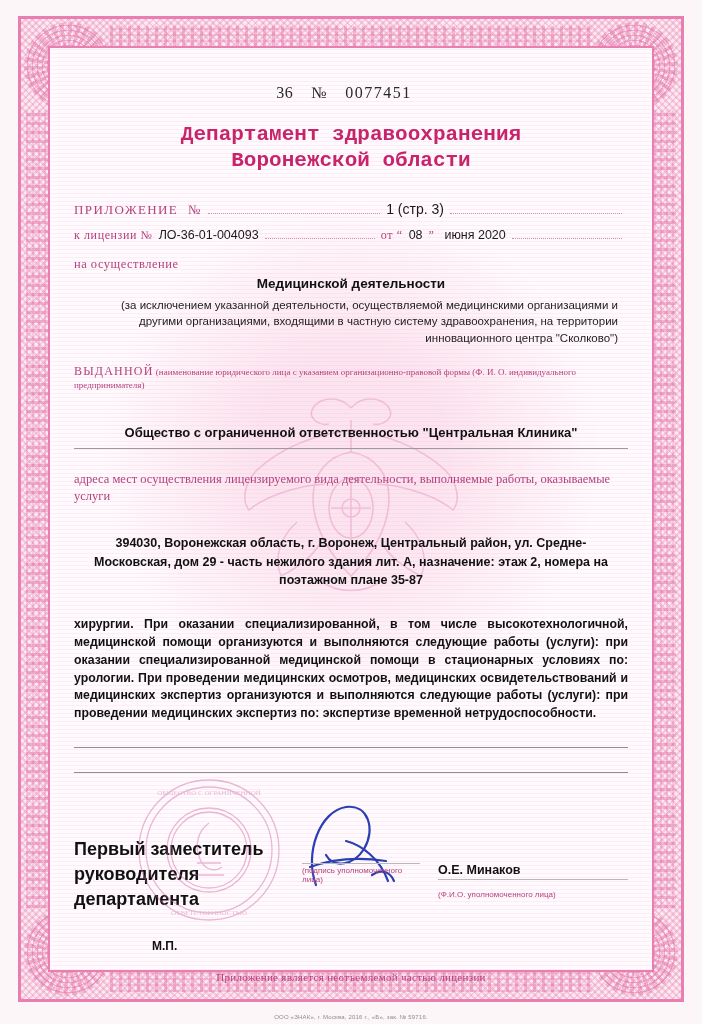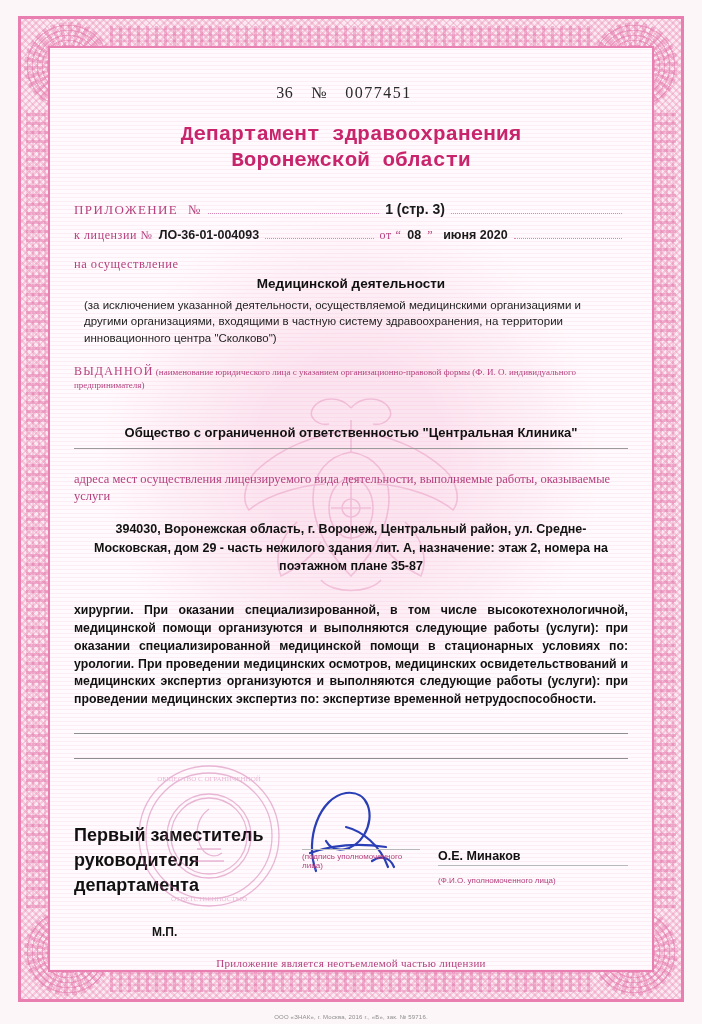--- a/index.html
+++ b/index.html
@@ -131,7 +131,7 @@
     height: 1px;
   }
   .val {
-    font-weight: bold;
+    font-weight: normal;
     font-size: 12.5px;
     color: #1b1b1b;
     white-space: nowrap;

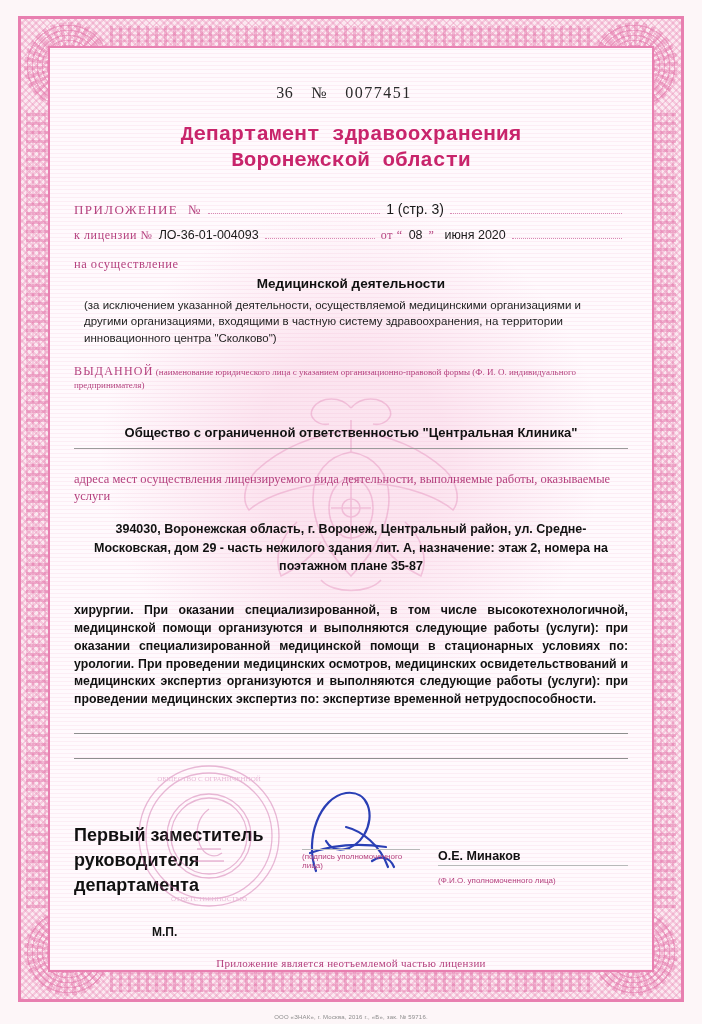--- a/index.html
+++ b/index.html
@@ -158,7 +158,7 @@
     margin-bottom: 6px;
   }
   .activity-desc {
-    text-align: left;
+    text-align: right;
     font-size: 11.5px;
     line-height: 1.45;
     color: #1d1d1d;

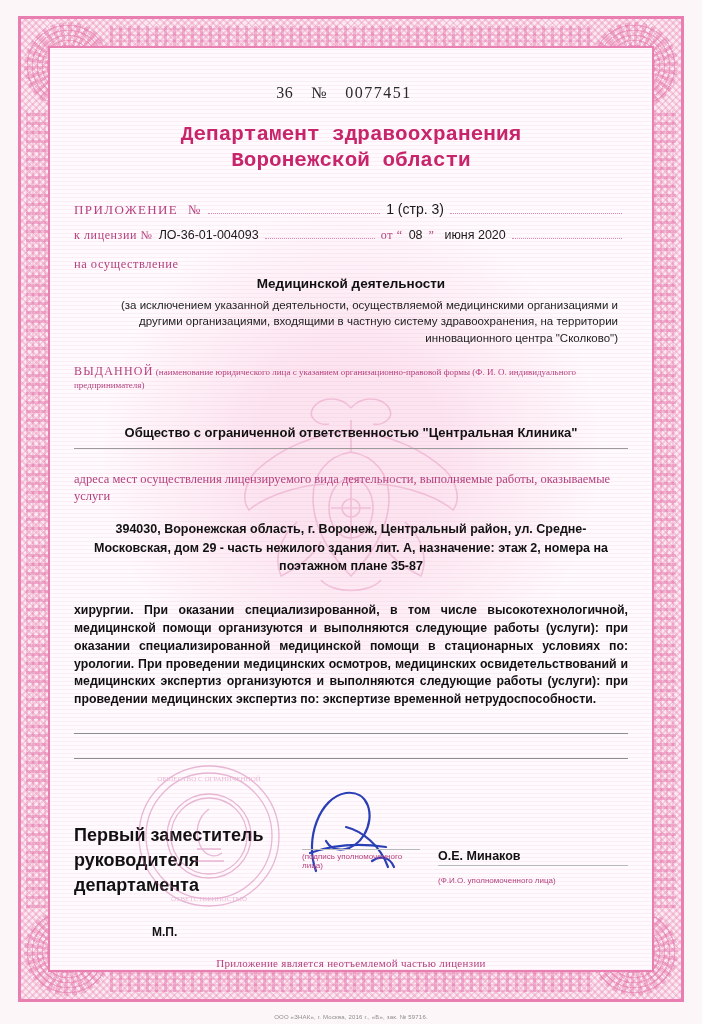--- a/index.html
+++ b/index.html
@@ -195,7 +195,7 @@
     font-family: "Liberation Serif", serif;
     font-size: 12.5px;
     line-height: 1.4;
-    margin-bottom: 14px;
+    margin-bottom: 28px;
   }
   .addr-val {
     text-align: center;

